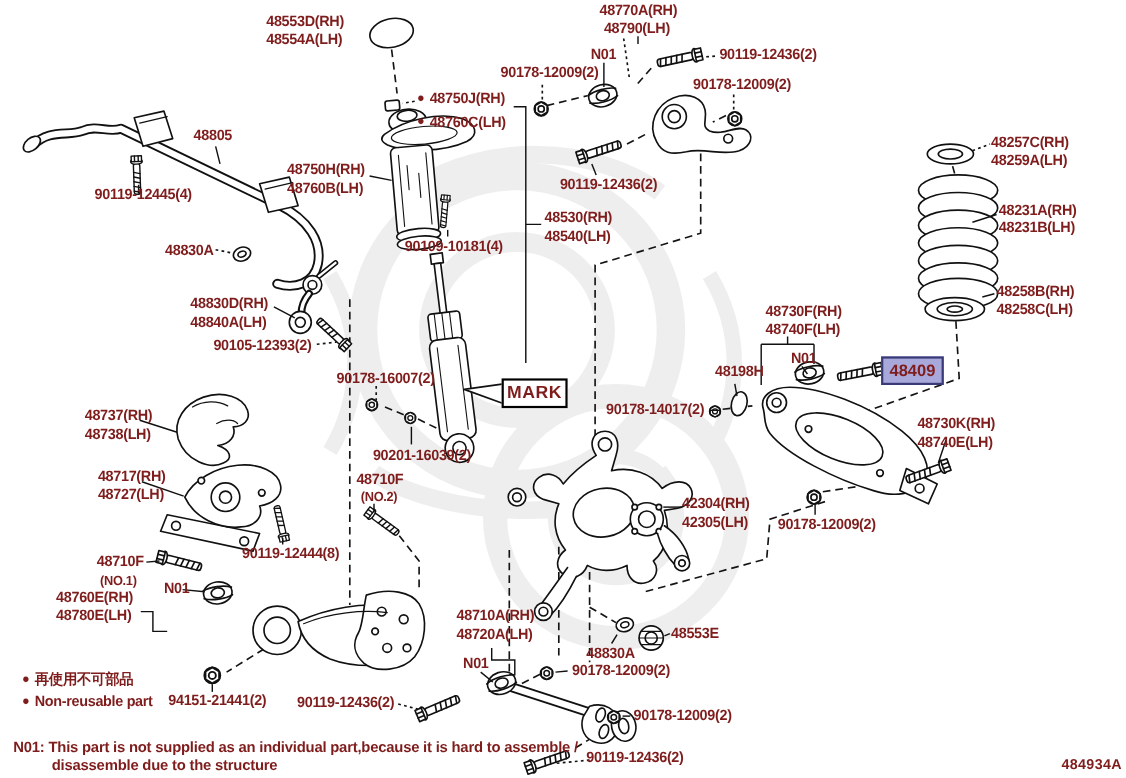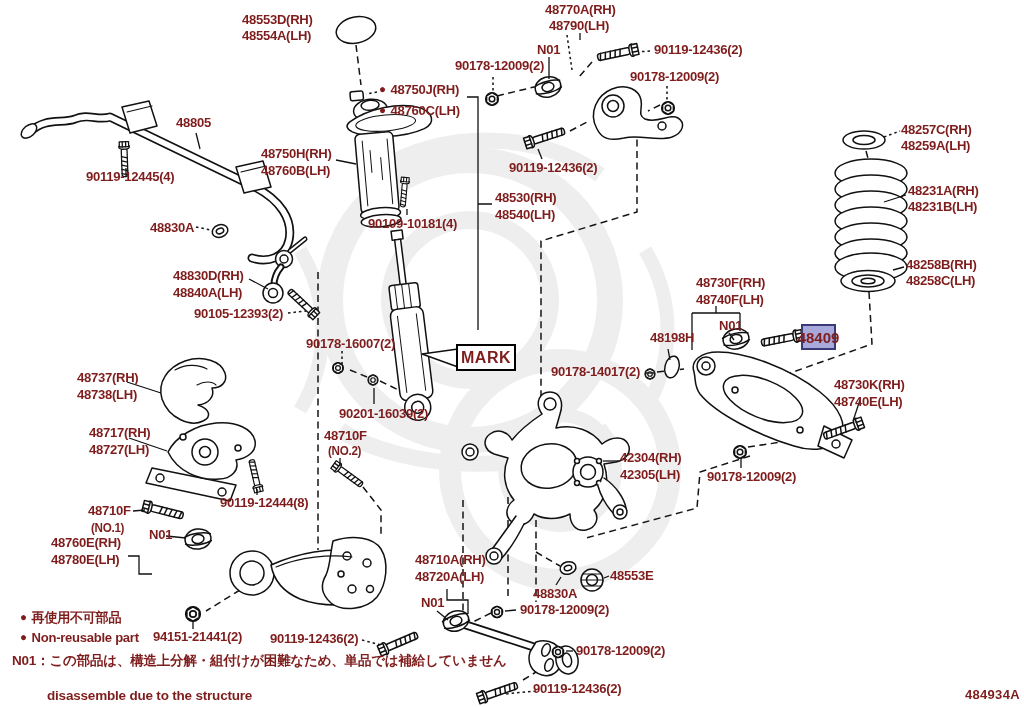--- a/index.html
+++ b/index.html
@@ -14,7 +14,7 @@
   #mark-box{position:absolute;left:456px;top:344px;width:60px;height:27px;border:2.5px solid #000;
        background:#fff;display:flex;align-items:center;justify-content:center;
        font-weight:bold;font-size:16px;letter-spacing:.5px}
-  #hl{position:absolute;left:801px;top:324px;width:35px;height:26px;border:2px solid #3a3a78;
+  #hl{position:absolute;left:801px;top:324px;width:57px;height:26px;border:2px solid #3a3a78;
        display:flex;align-items:center;justify-content:center;font-weight:bold;font-size:15px}
   .note{position:absolute;font-weight:bold;font-size:13.5px;white-space:nowrap;letter-spacing:-0.2px}
   .code{position:absolute;font-size:13px;font-weight:bold;letter-spacing:.3px}

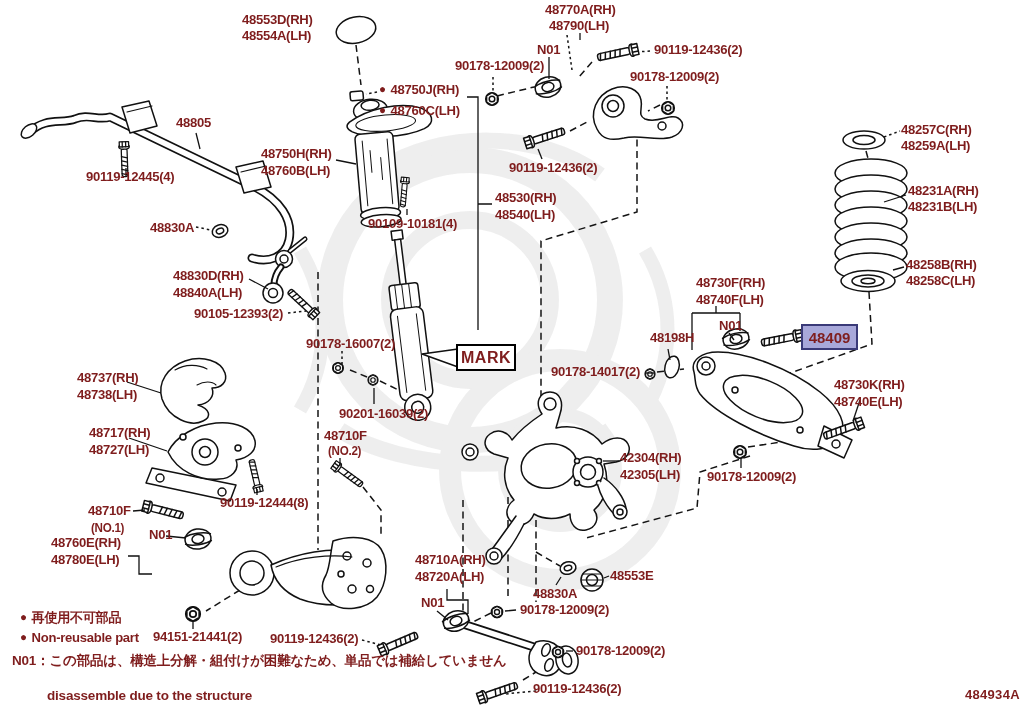--- a/index.html
+++ b/index.html
@@ -381,7 +381,6 @@
 
 <div class="lbl" style="left:20px;top:610px"><span class="bullet">●</span><span>再使用不可部品</span></div>
 <div class="lbl" style="left:20px;top:630px"><span class="bullet">●</span><span>Non-reusable part</span></div>
-<div class="note" style="left:12px;top:652px"><span>N01：</span><span>この部品は、構造上分解・組付けが困難なため、単品では補給していません</span></div>
 <div class="note" style="left:47px;top:688px">disassemble due to the structure</div>
 
 <div class="code" style="left:965px;top:687px">484934A</div>

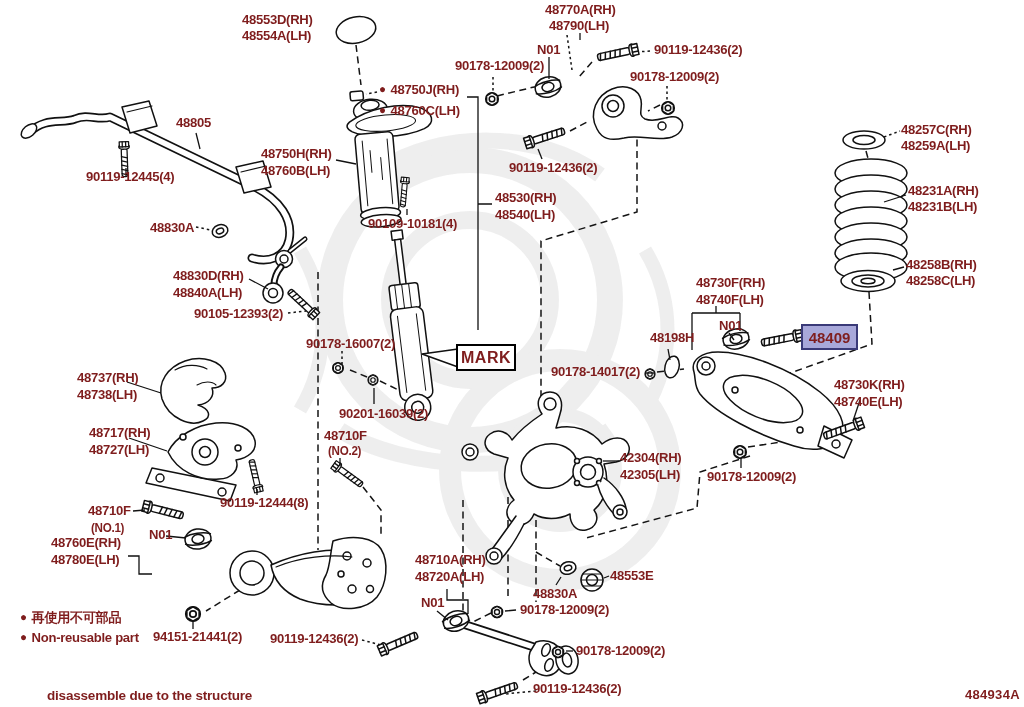--- a/index.html
+++ b/index.html
@@ -381,6 +381,7 @@
 
 <div class="lbl" style="left:20px;top:610px"><span class="bullet">●</span><span>再使用不可部品</span></div>
 <div class="lbl" style="left:20px;top:630px"><span class="bullet">●</span><span>Non-reusable part</span></div>
+<div class="note" style="left:12px;top:672px"><span>N01:</span> <span>This part is not supplied as an individual part,because it is hard to assemble /</span></div>
 <div class="note" style="left:47px;top:688px">disassemble due to the structure</div>
 
 <div class="code" style="left:965px;top:687px">484934A</div>

